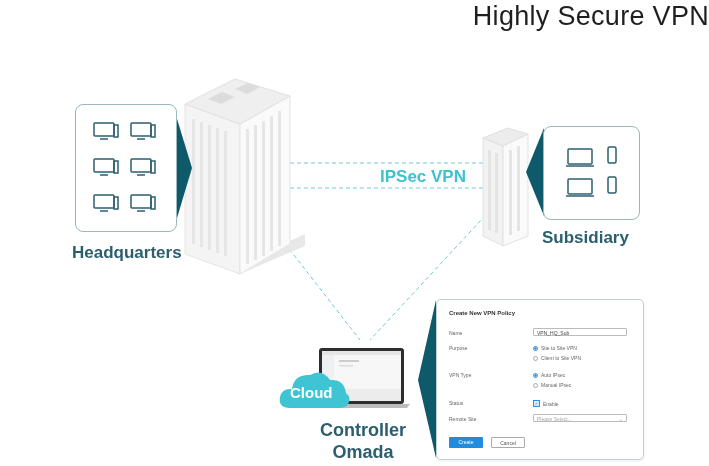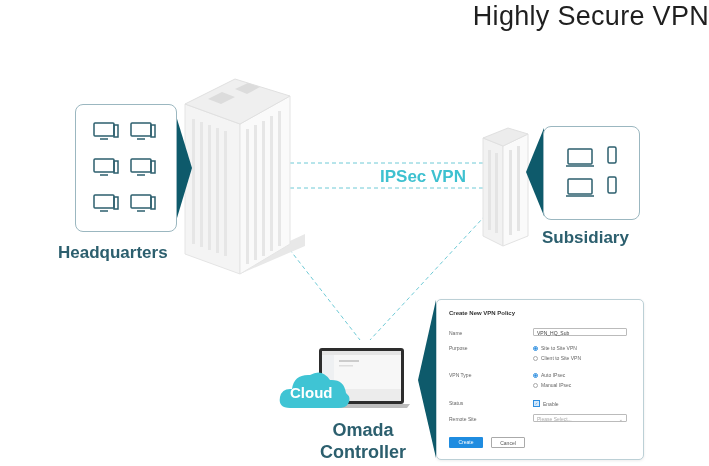--- a/index.html
+++ b/index.html
@@ -7,7 +7,7 @@
   .abs{position:absolute;}
   #title{left:0;top:0;width:709px;text-align:right;font-size:27px;color:#1f1f1f;letter-spacing:0.3px;top:1px;}
   .teal-label{font-weight:bold;color:#2c5f6e;font-size:17px;}
-  #hq-label{left:58px;top:243px;}
+  #hq-label{left:72px;top:243px;}
   #sub-label{left:542px;top:228px;}
   #omada-label{left:318px;top:419px;width:90px;text-align:center;line-height:22px;font-size:18px;}
   #ipsec-label{left:340px;top:167px;font-weight:bold;color:#3ec1d0;font-size:17px;margin-left:40px;}

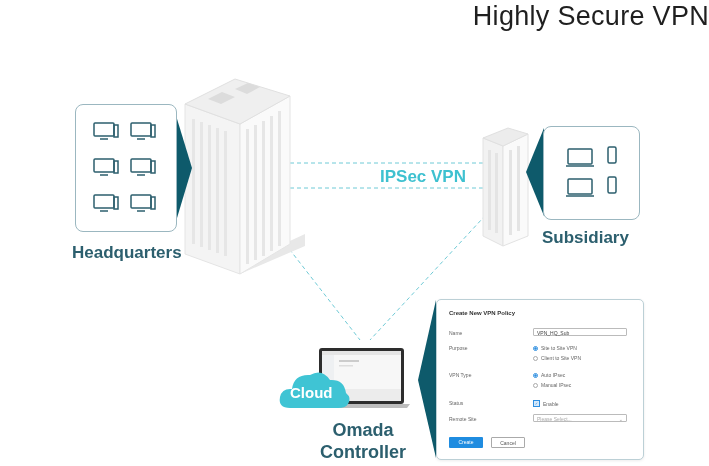--- a/index.html
+++ b/index.html
@@ -159,8 +159,8 @@
 <div id="cloud-text" class="abs">Cloud</div>
 
 <div id="omada-label" class="abs teal-label">
+  <div>Controller</div>
   <div>Omada</div>
-  <div>Controller</div>
 </div>
 
 <svg class="abs" style="left:418px;top:300px" width="20" height="160">

